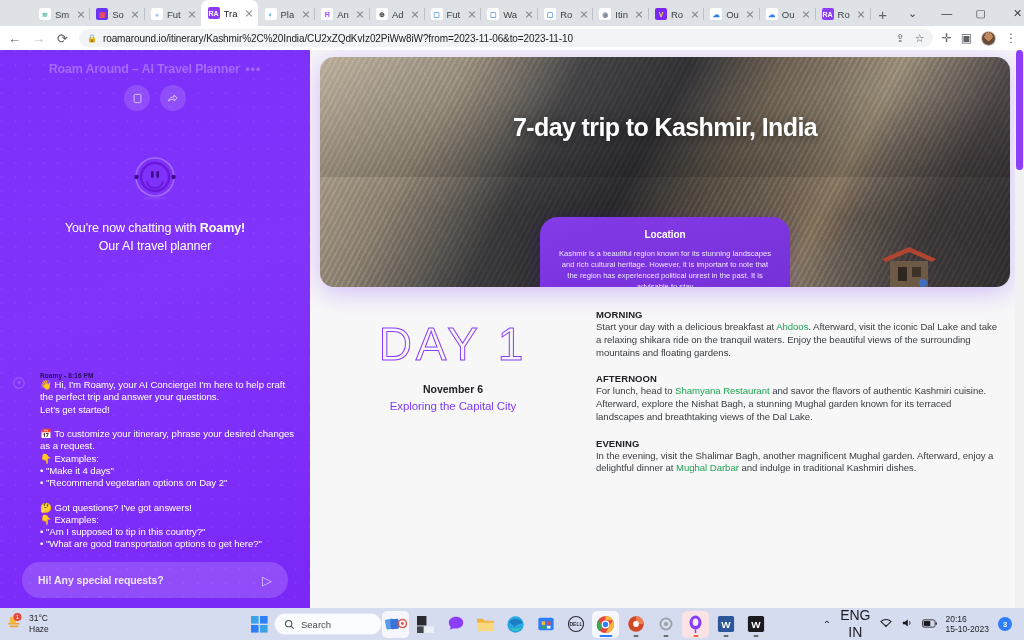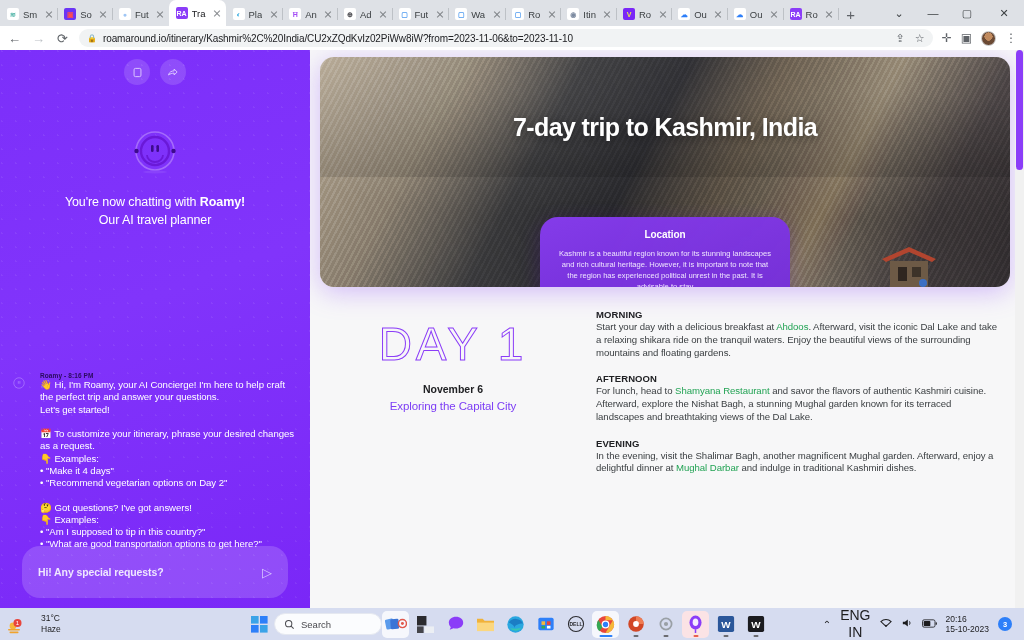--- a/index.html
+++ b/index.html
@@ -13,7 +13,7 @@
   
   .tabstrip {
     position: absolute; top: 0; left: 0; width: 1024px; height: 26px;
-    background: #dee1e6; display: flex; align-items: flex-end;
+    background: #dee1e6; display: flex; align-items: flex-end; padding-left: 32px;
   }
   .tab {
     position: relative; height: 24px; display: flex; align-items: center;

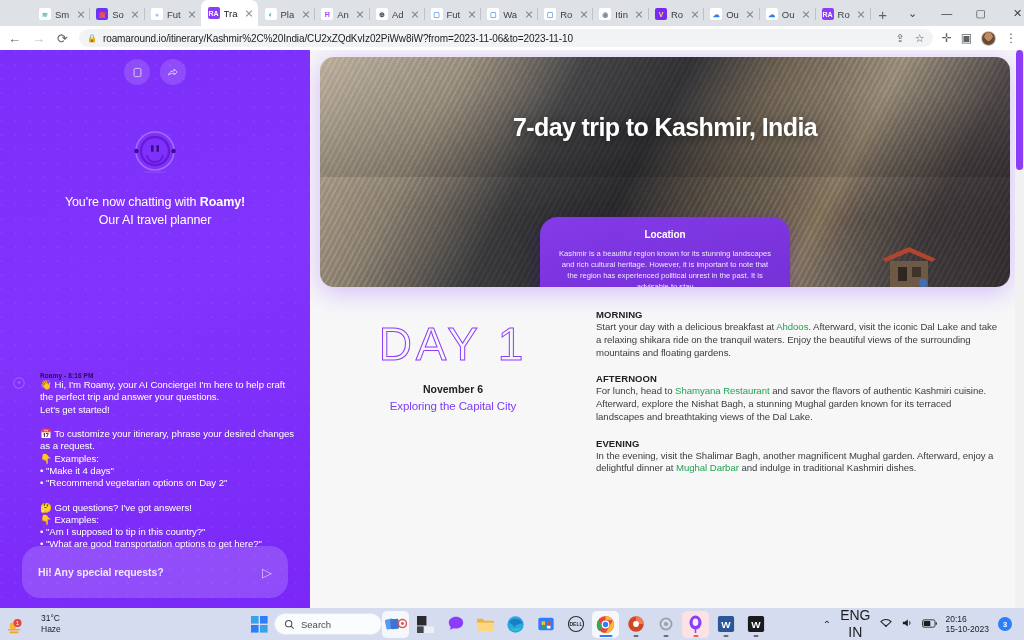--- a/index.html
+++ b/index.html
@@ -384,6 +384,10 @@
   <div class="page">
 
     <div class="chat">
+      <div class="chat-title">
+        <span>Roam Around – AI Travel Planner</span>
+        <span class="dots">•••</span>
+      </div>
       <div class="chat-head-btns">
         <div class="hb">
           <svg width="11" height="11" viewBox="0 0 16 16">

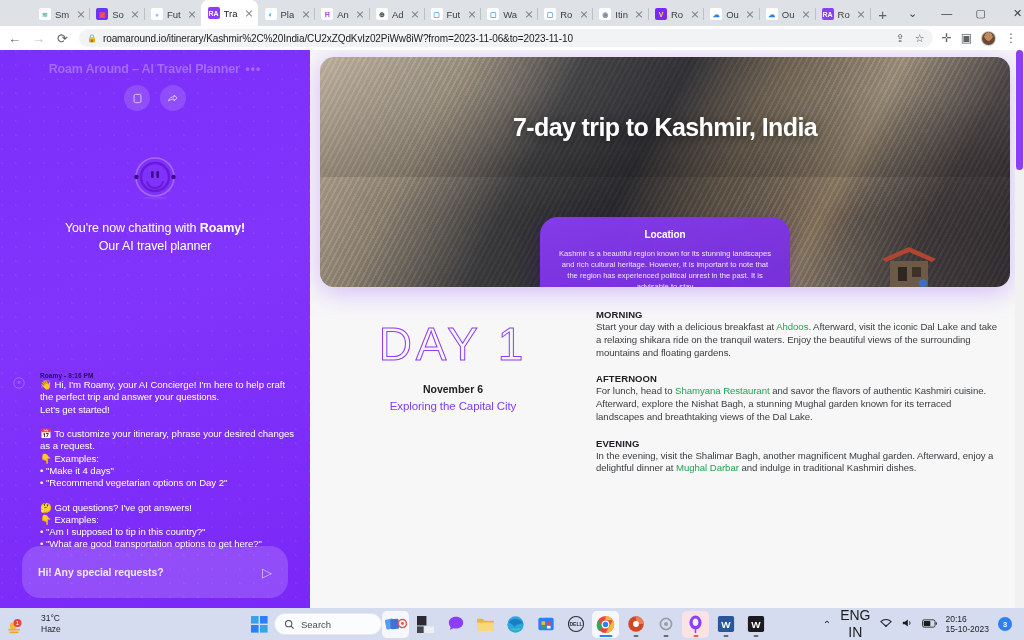--- a/index.html
+++ b/index.html
@@ -134,7 +134,7 @@
 
   .chat-input-wrap { position:absolute; left:0; bottom:10px; width:310px; padding:0 22px; }
   .chat-input {
-    height:52px; border-radius:18px; background:rgba(255,255,255,.17);
+    height:36px; border-radius:18px; background:rgba(255,255,255,.17);
     display:flex; align-items:center; padding:12px 16px;
   }
   .chat-input .ph { font-size:10.5px; color:#efe6ff; font-weight:600; letter-spacing:-0.1px; }

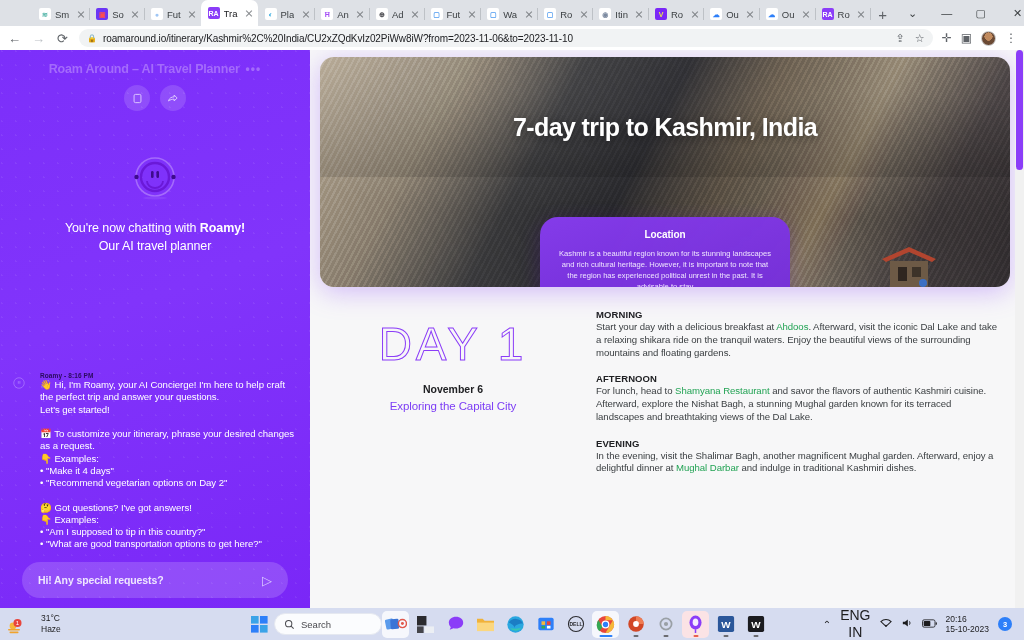--- a/index.html
+++ b/index.html
@@ -222,7 +222,7 @@
     position:absolute; bottom:0; left:0; width:1024px; height:32px;
     background:#d6dcf0; display:flex; align-items:center; padding:0 6px;
   }
-  .weather { display:flex; align-items:flex-end; gap:17px; }
+  .weather { display:flex; align-items:flex-start; gap:5px; }
   .weather .wicon { position:relative; width:18px; height:16px; }
   .weather .wtext { font-size:8.5px; line-height:1.25; color:#1c1c1e; }
   .tb-center { position:absolute; left:248px; display:flex; align-items:center; gap:4px; }

